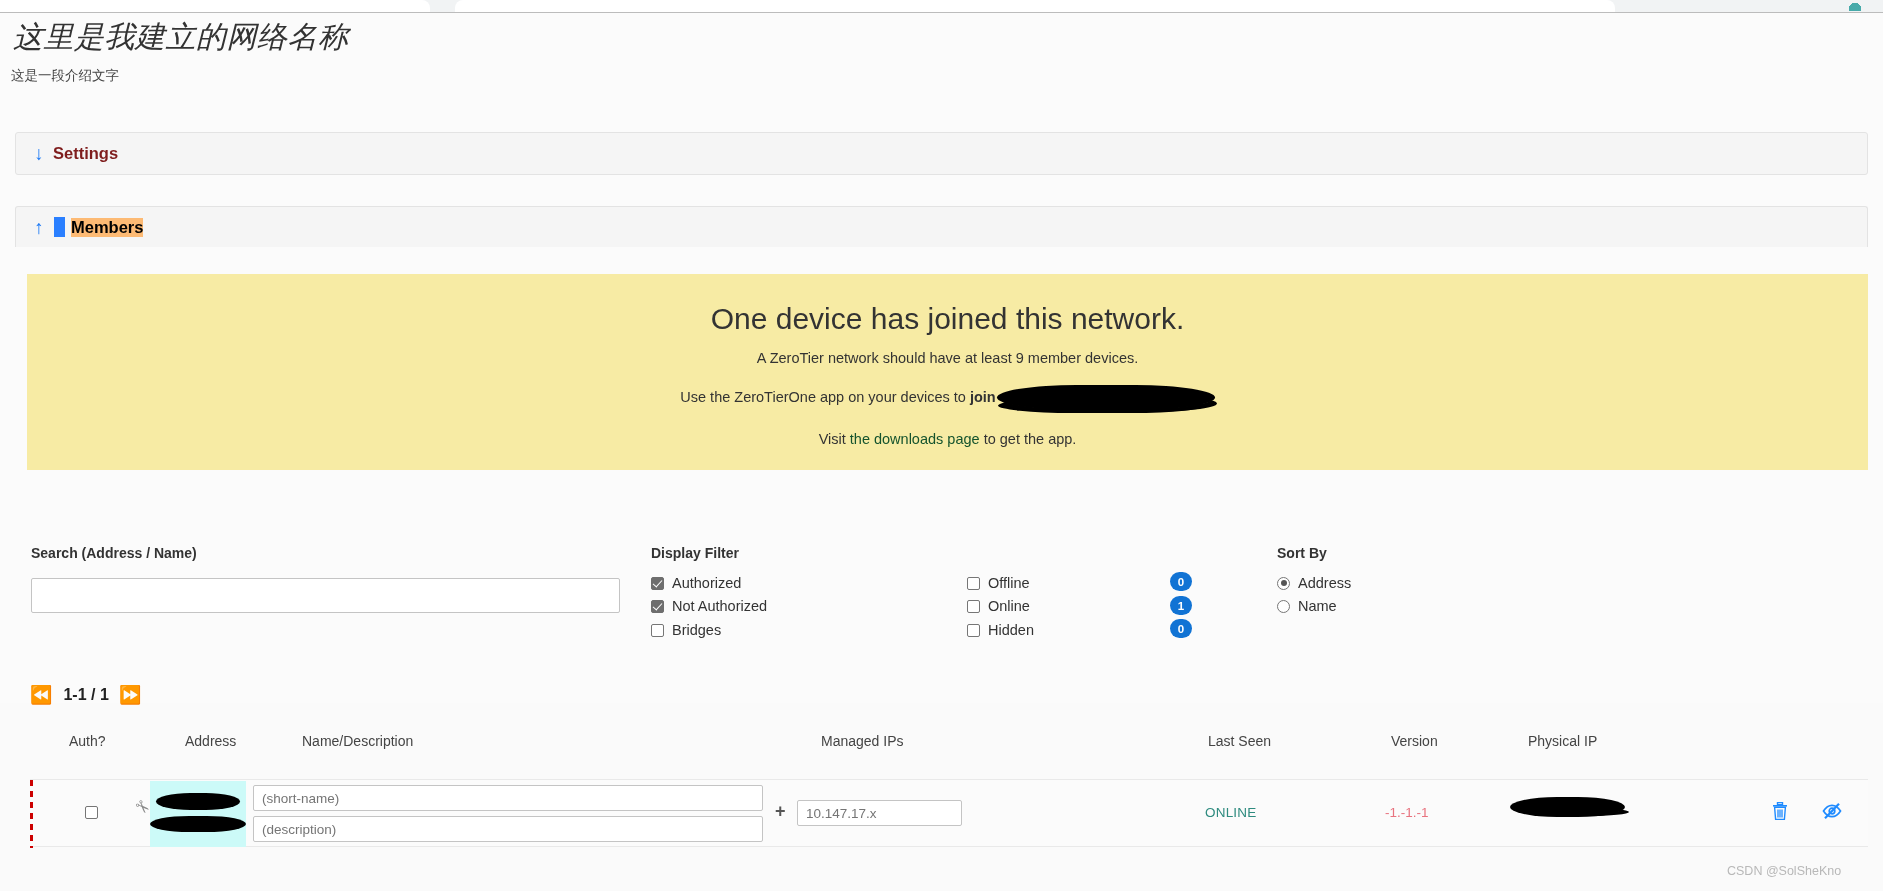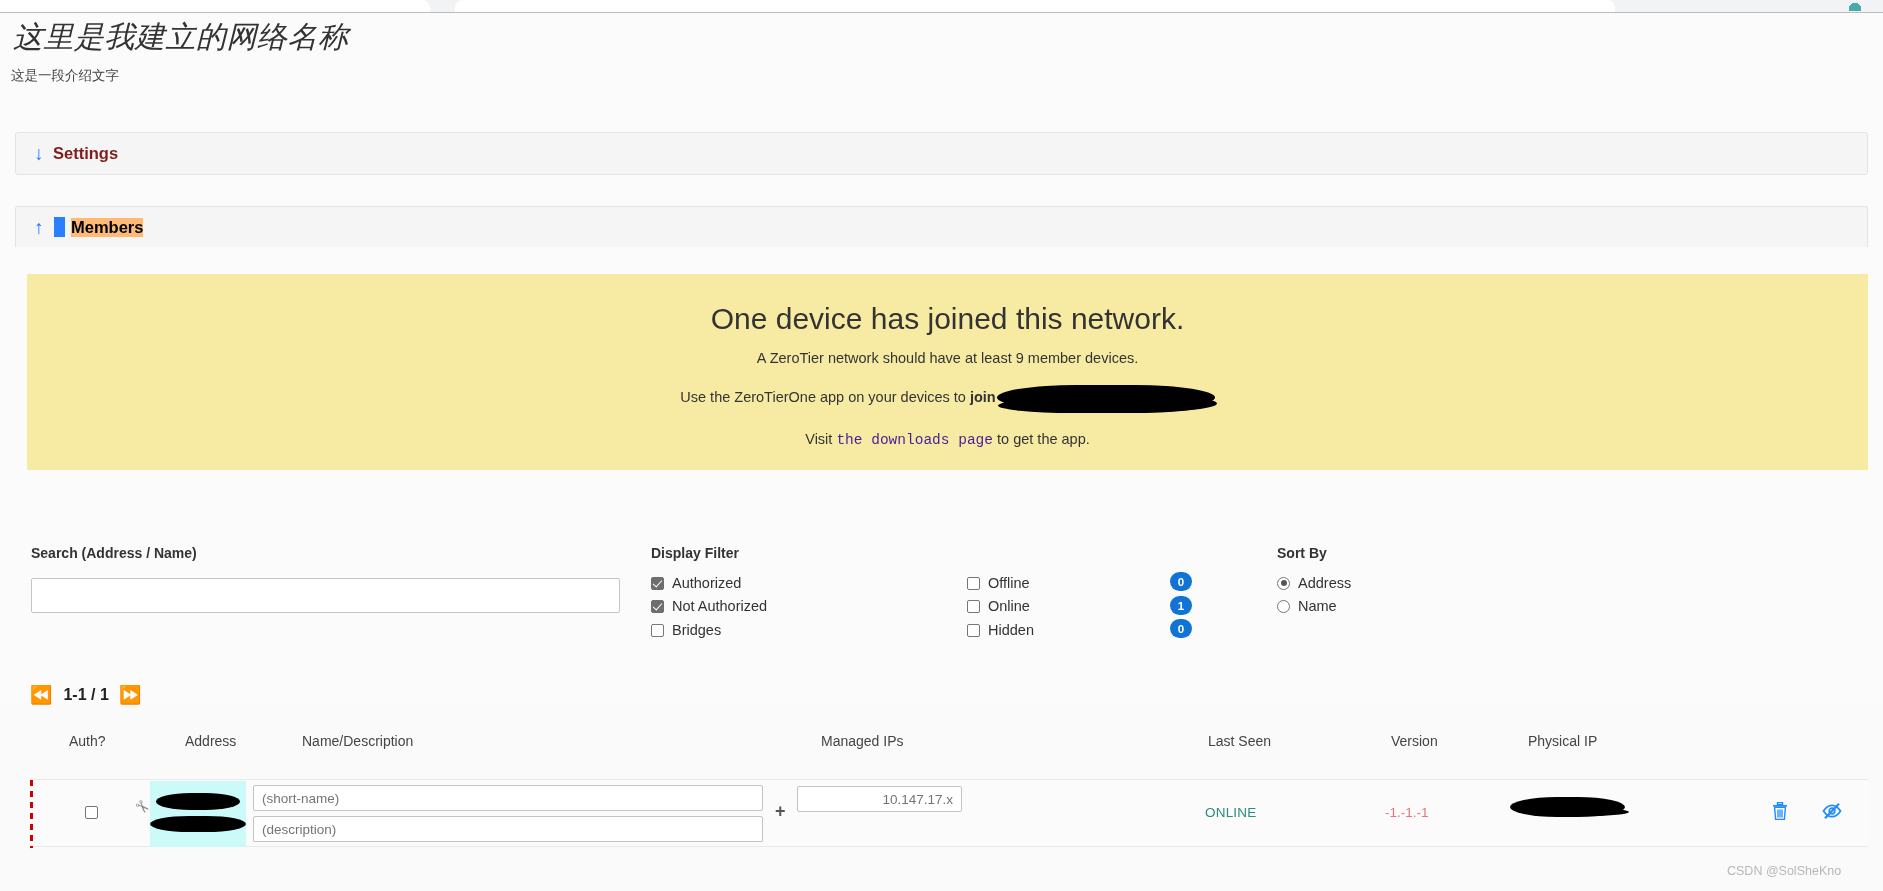--- a/index.html
+++ b/index.html
@@ -83,7 +83,7 @@
   .notice-p.second { padding-top: 19px; }
   .notice-p.third  { padding-top: 19px; }
   .notice-strong { font-weight: 700; }
-  .link { color: #4c1d95; text-decoration: none; cursor: pointer; font-family: Liberation Mono, monospace; }
+  .link { color: #14532d; text-decoration: none; cursor: pointer; }
   .redact { background: #000; display: inline-block; vertical-align: middle; }
   .redact-join {
     width: 218px; height: 25px; border-radius: 40%/55%;

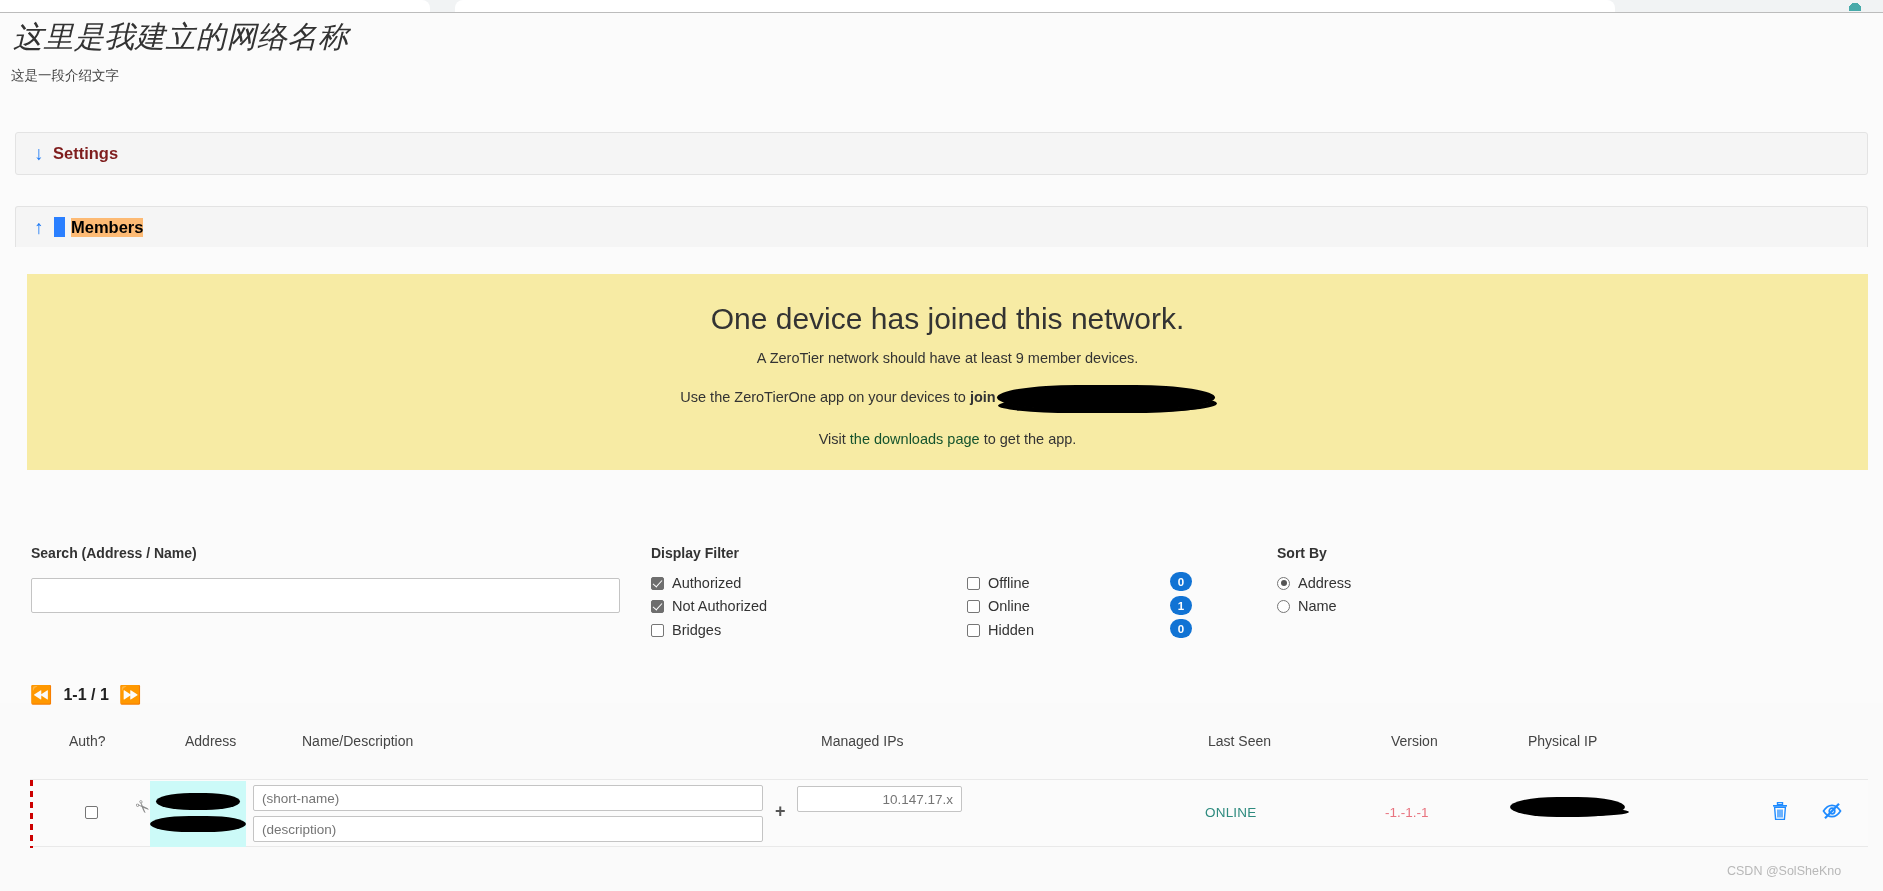--- a/index.html
+++ b/index.html
@@ -183,7 +183,7 @@
   .name-input { left: 223px; top: 5px;  width: 510px; height: 26px; }
   .desc-input { left: 223px; top: 36px; width: 510px; height: 26px; }
   .plus-ico { left: 745px; top: 21px; font-size: 18px; font-weight: 700; color: #555; }
-  .ip-input  { left: 767px; top: 6px; width: 165px; height: 26px; text-align: right; }
+  .ip-input  { left: 767px; top: 20px; width: 165px; height: 26px; }
   .cell-online  { left: 1175px; top: 25px; font-size: 13.5px; color: #2e8b7f; letter-spacing: .2px; }
   .cell-version { left: 1355px; top: 25px; font-size: 13.5px; color: #e8737f; }
   .redact-phys {

